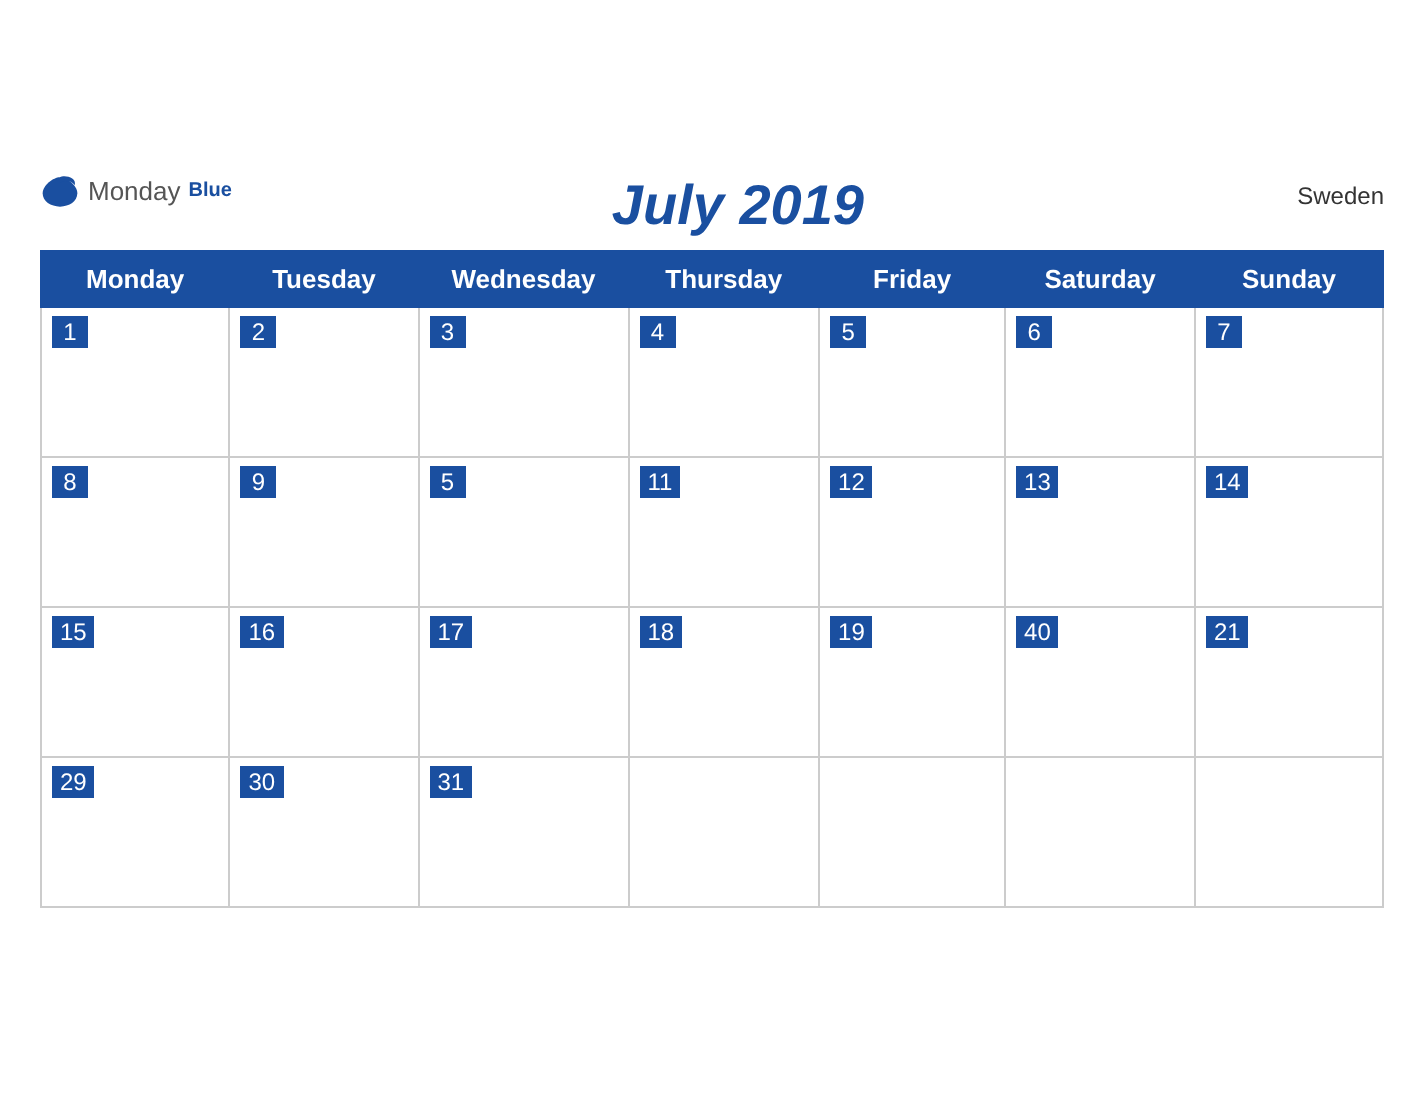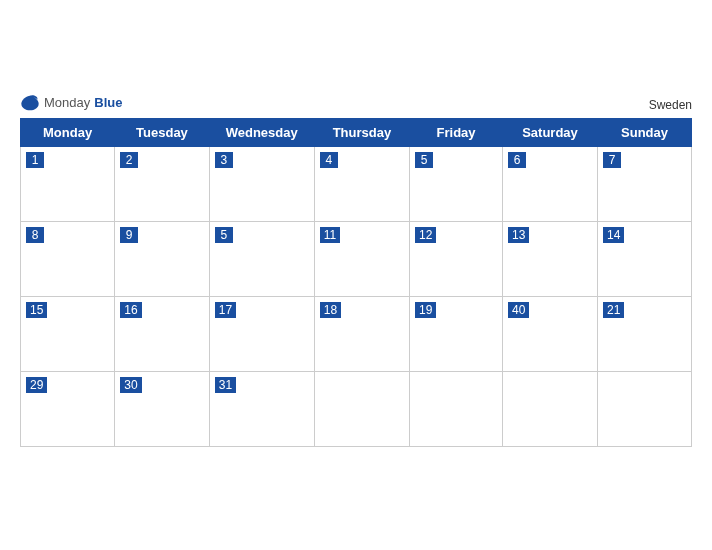--- a/index.html
+++ b/index.html
@@ -39,7 +39,7 @@
       font-weight: normal;
     }
     .logo-blue {
-      font-size: 13px;
+      font-size: 10px;
       color: #1a4fa0;
       font-weight: bold;
     }

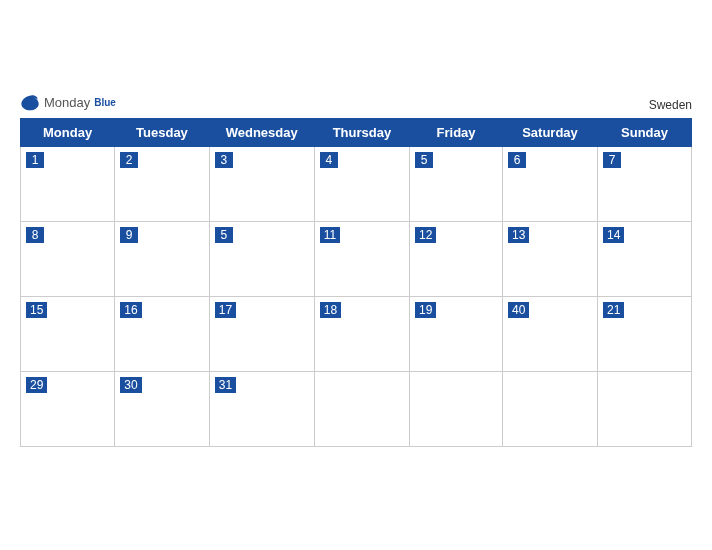--- a/index.html
+++ b/index.html
@@ -130,6 +130,9 @@
       </div>
     </div>
 
+    <div class="title-area">
+      <span class="calendar-title">July 2019</span>
+    </div>
 
     <div class="country-label">Sweden</div>
   </div>

